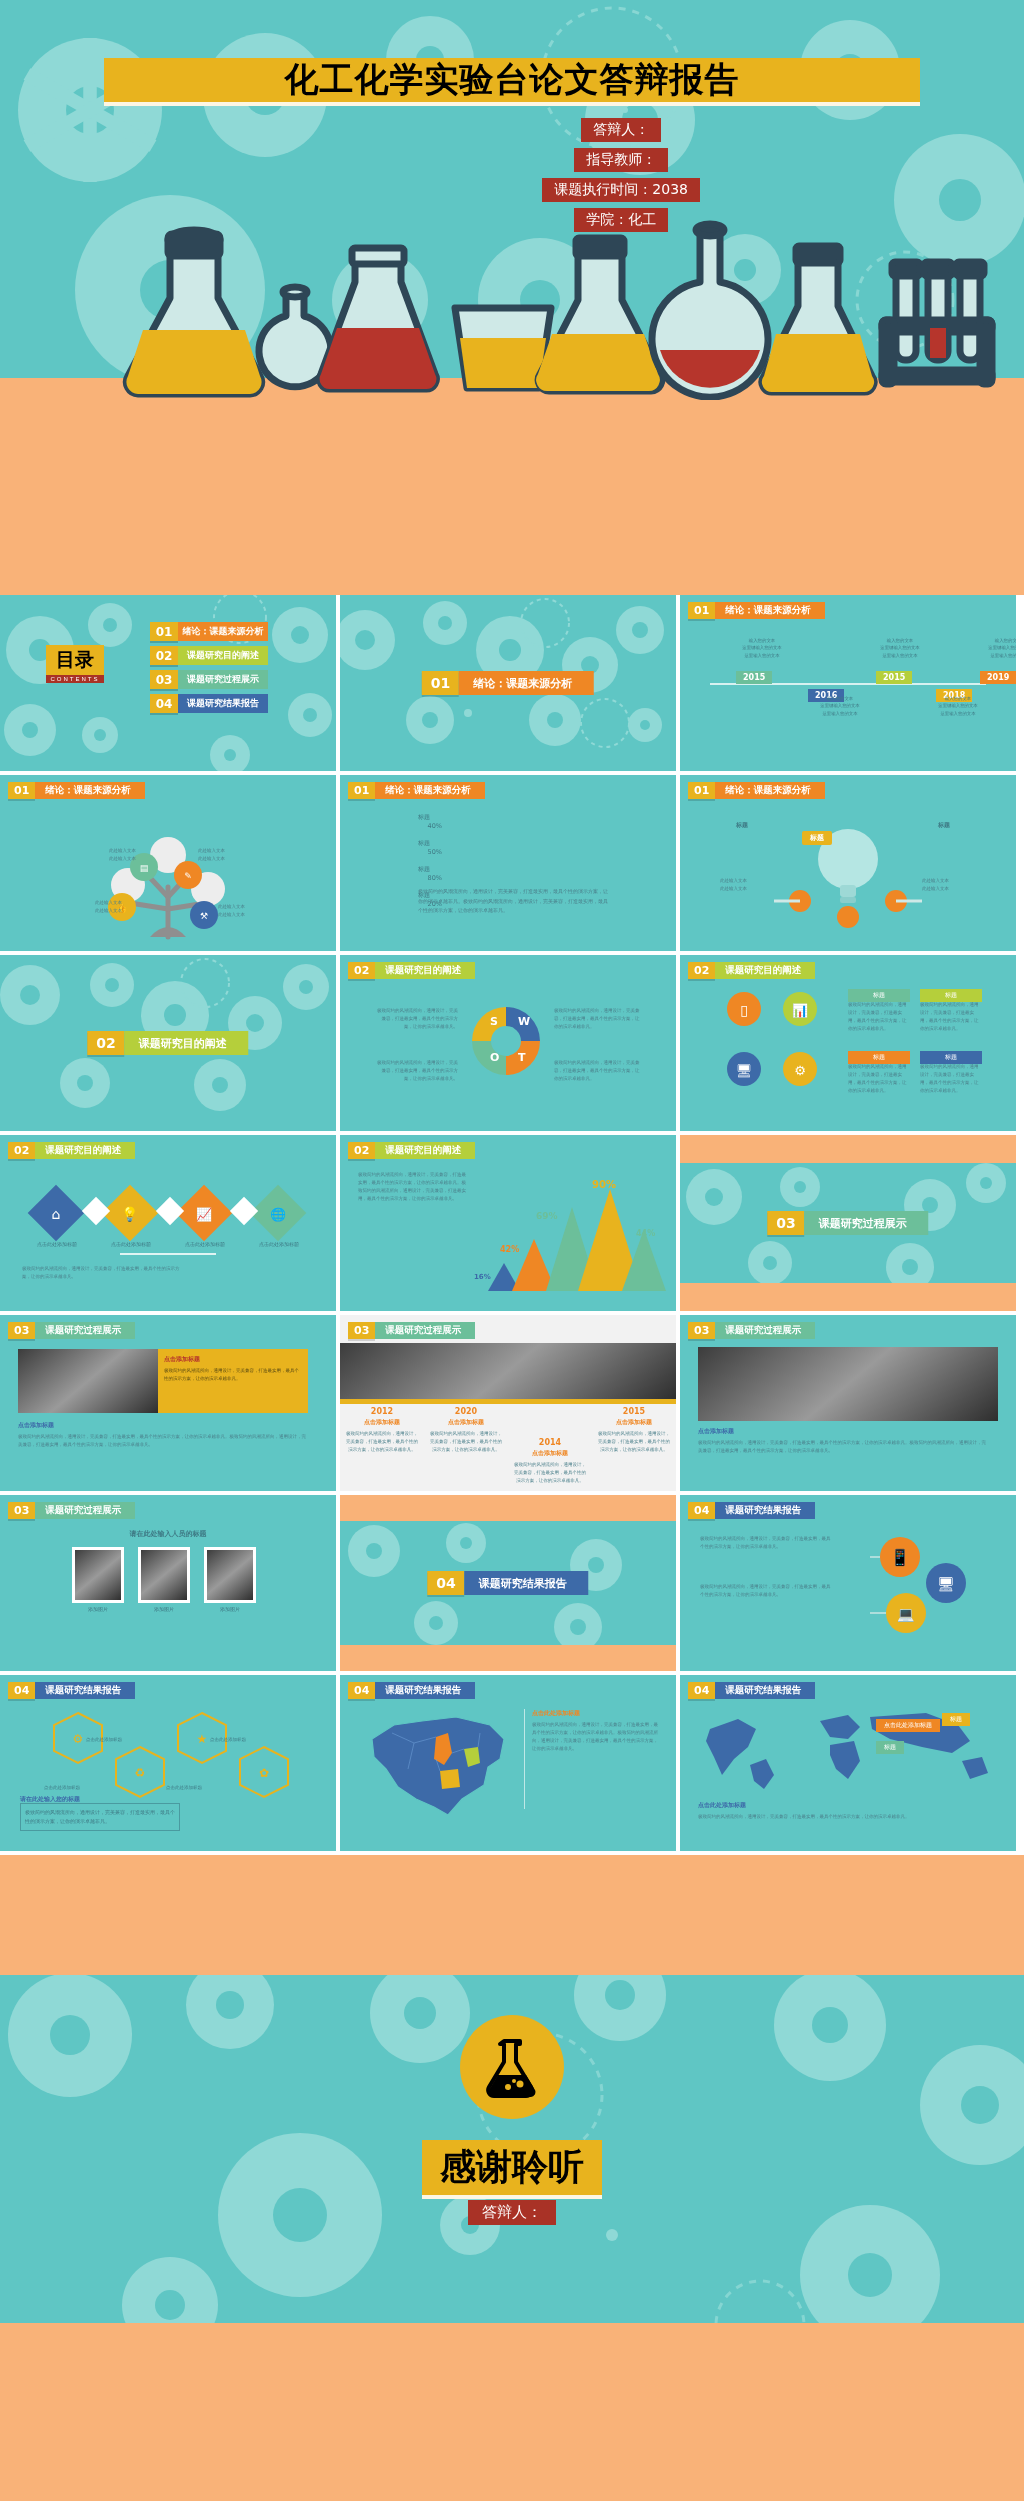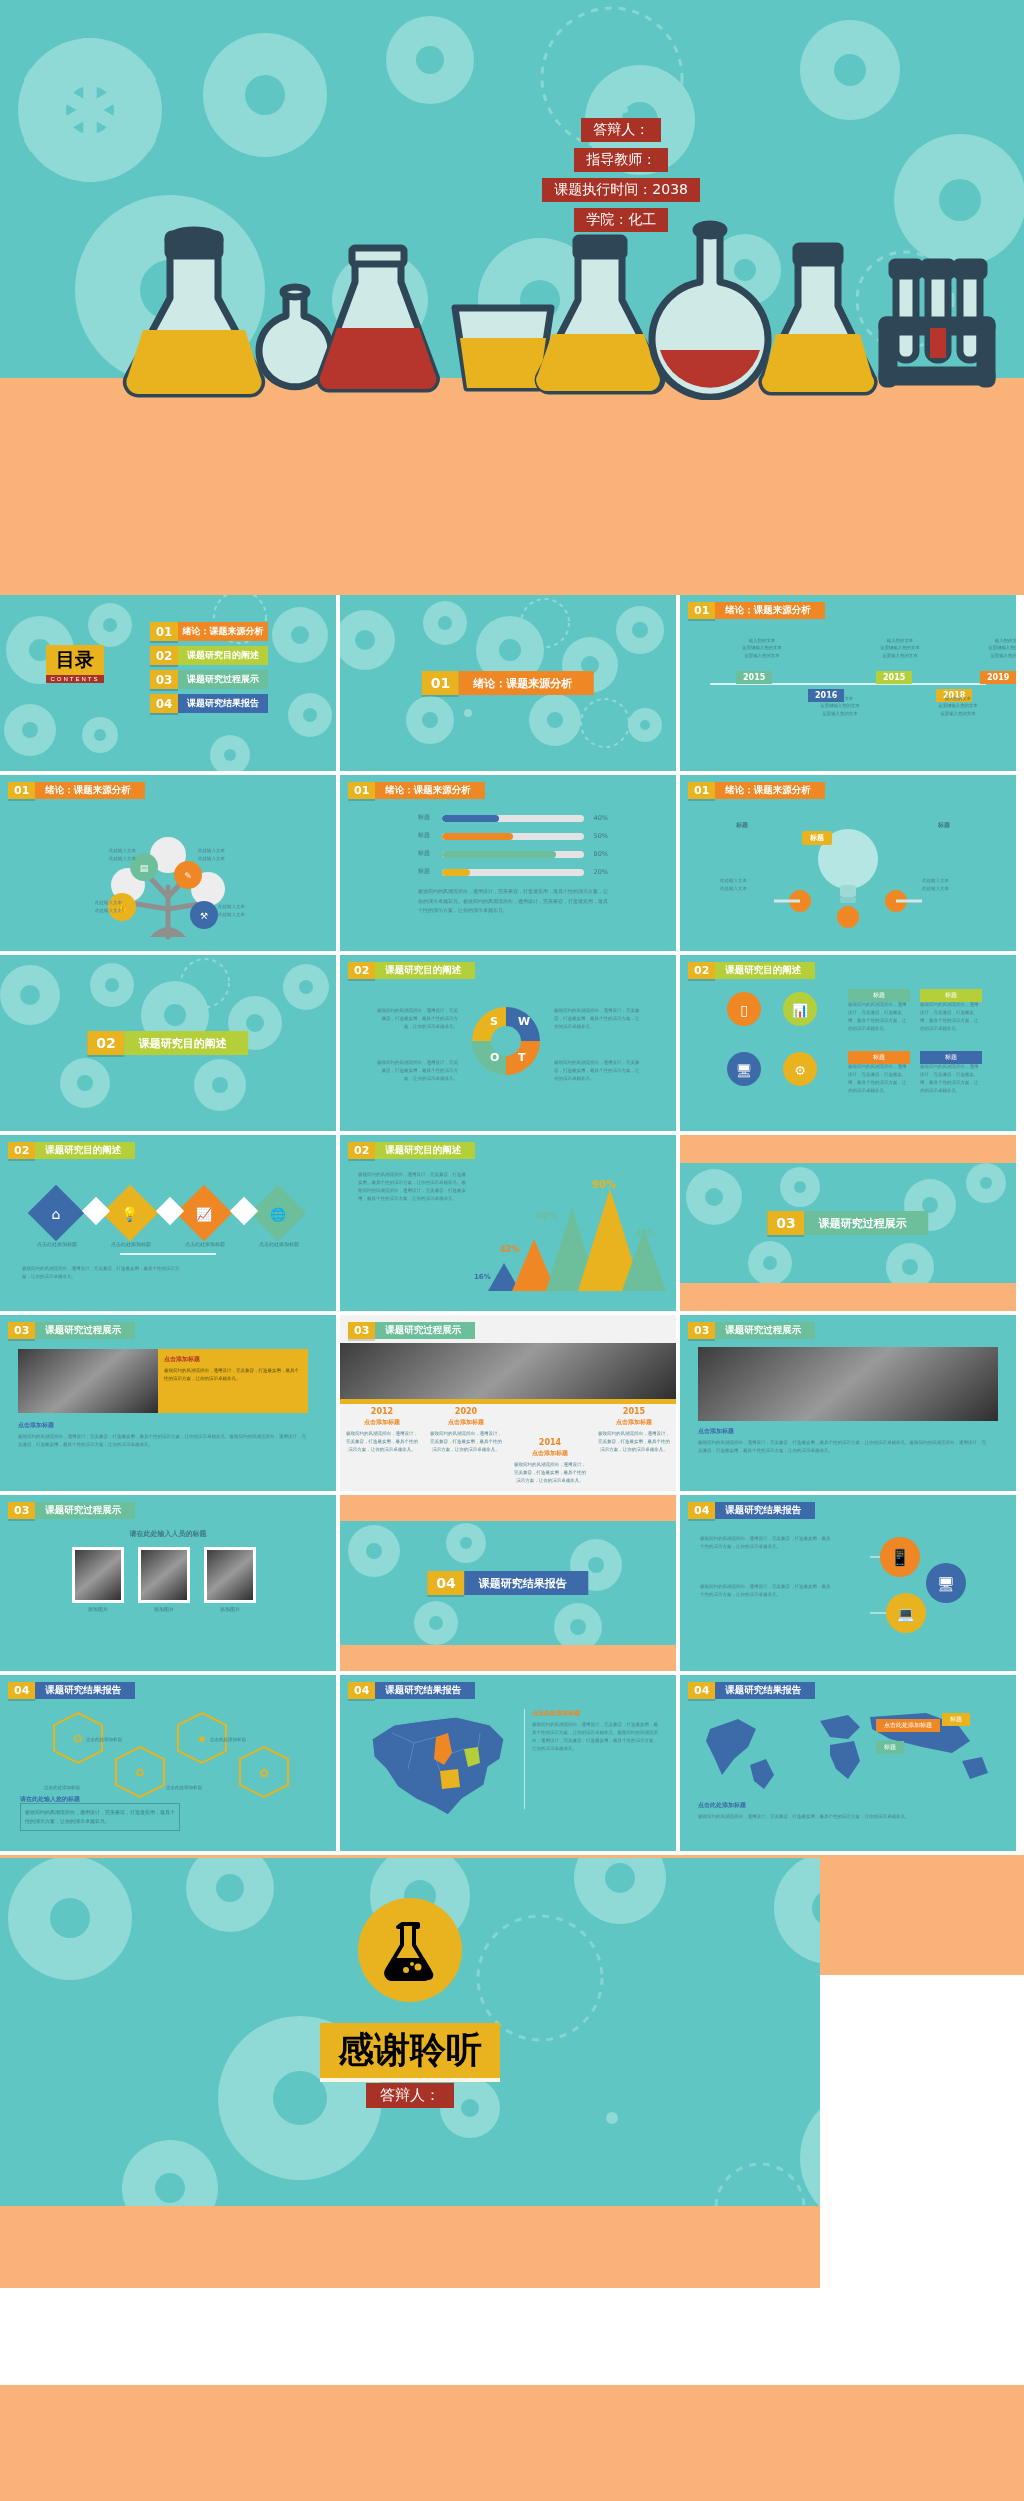--- a/index.html
+++ b/index.html
@@ -227,6 +227,9 @@
     </svg>
   </div>
 
+  <div class="title-banner">
+    <span>化工化学实验台论文答辩报告</span>
+  </div>
 
   <div class="meta-list">
     <div class="meta-item">答辩人：</div>

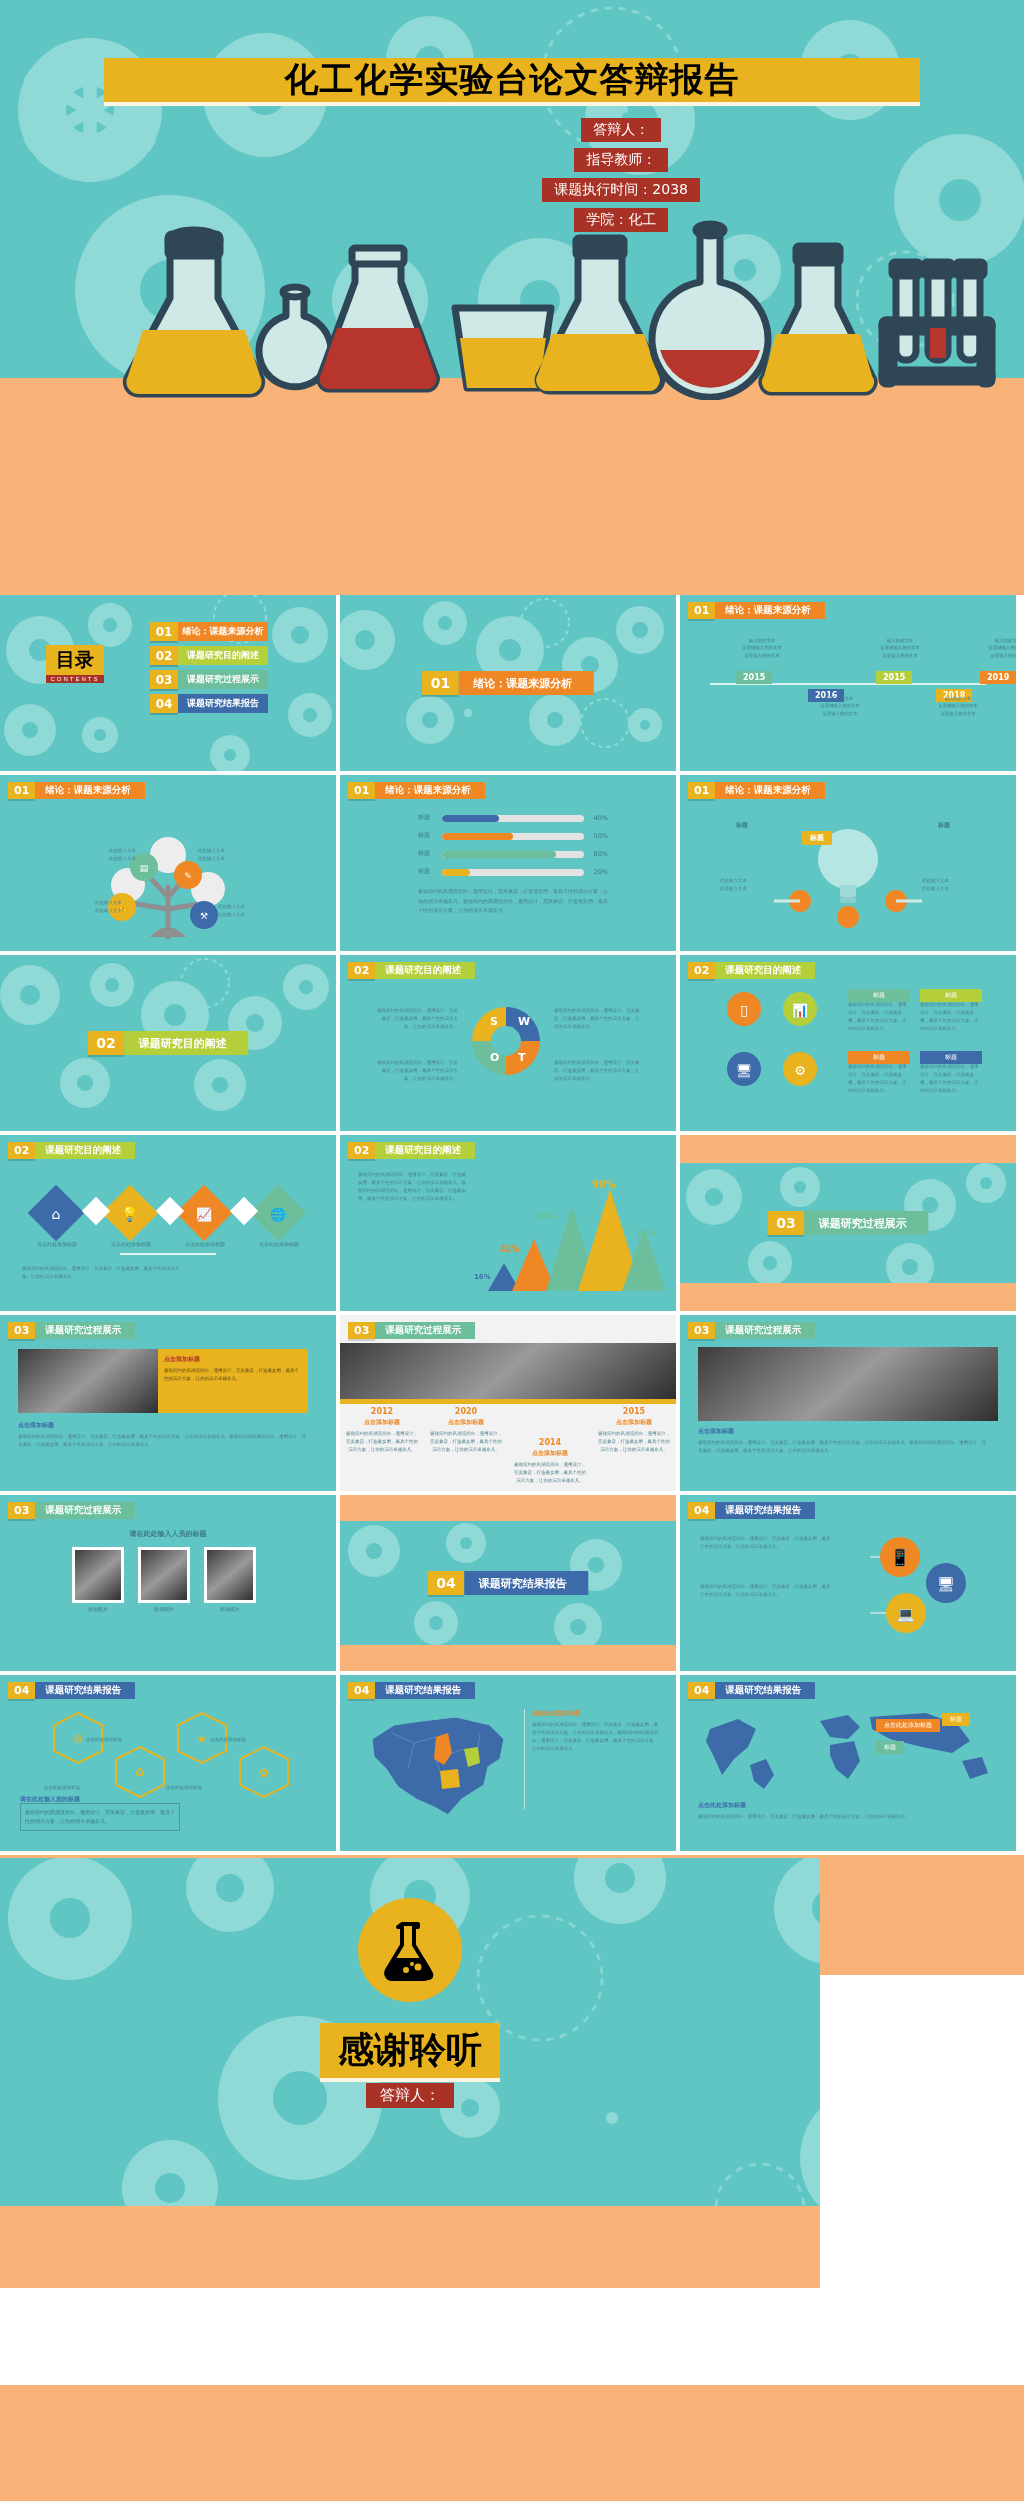--- a/index.html
+++ b/index.html
@@ -91,7 +91,7 @@
 
   
   .pbars { position:absolute; left:78px; top:38px; width:190px; }
-  .pbrow { display:flex; align-items:flex-end; margin-bottom:9px; }
+  .pbrow { display:flex; align-items:flex-start; margin-bottom:9px;flex-direction:column; }
   .pblabel { width:24px; color:#3e7a85; font-size:6px; font-family:"DejaVu Sans",sans-serif;}
   .pbtrack { flex:1; height:7px; background:#e3e3e3; border-radius:4px; overflow:hidden; }
   .pbfill { height:100%; border-radius:4px; }

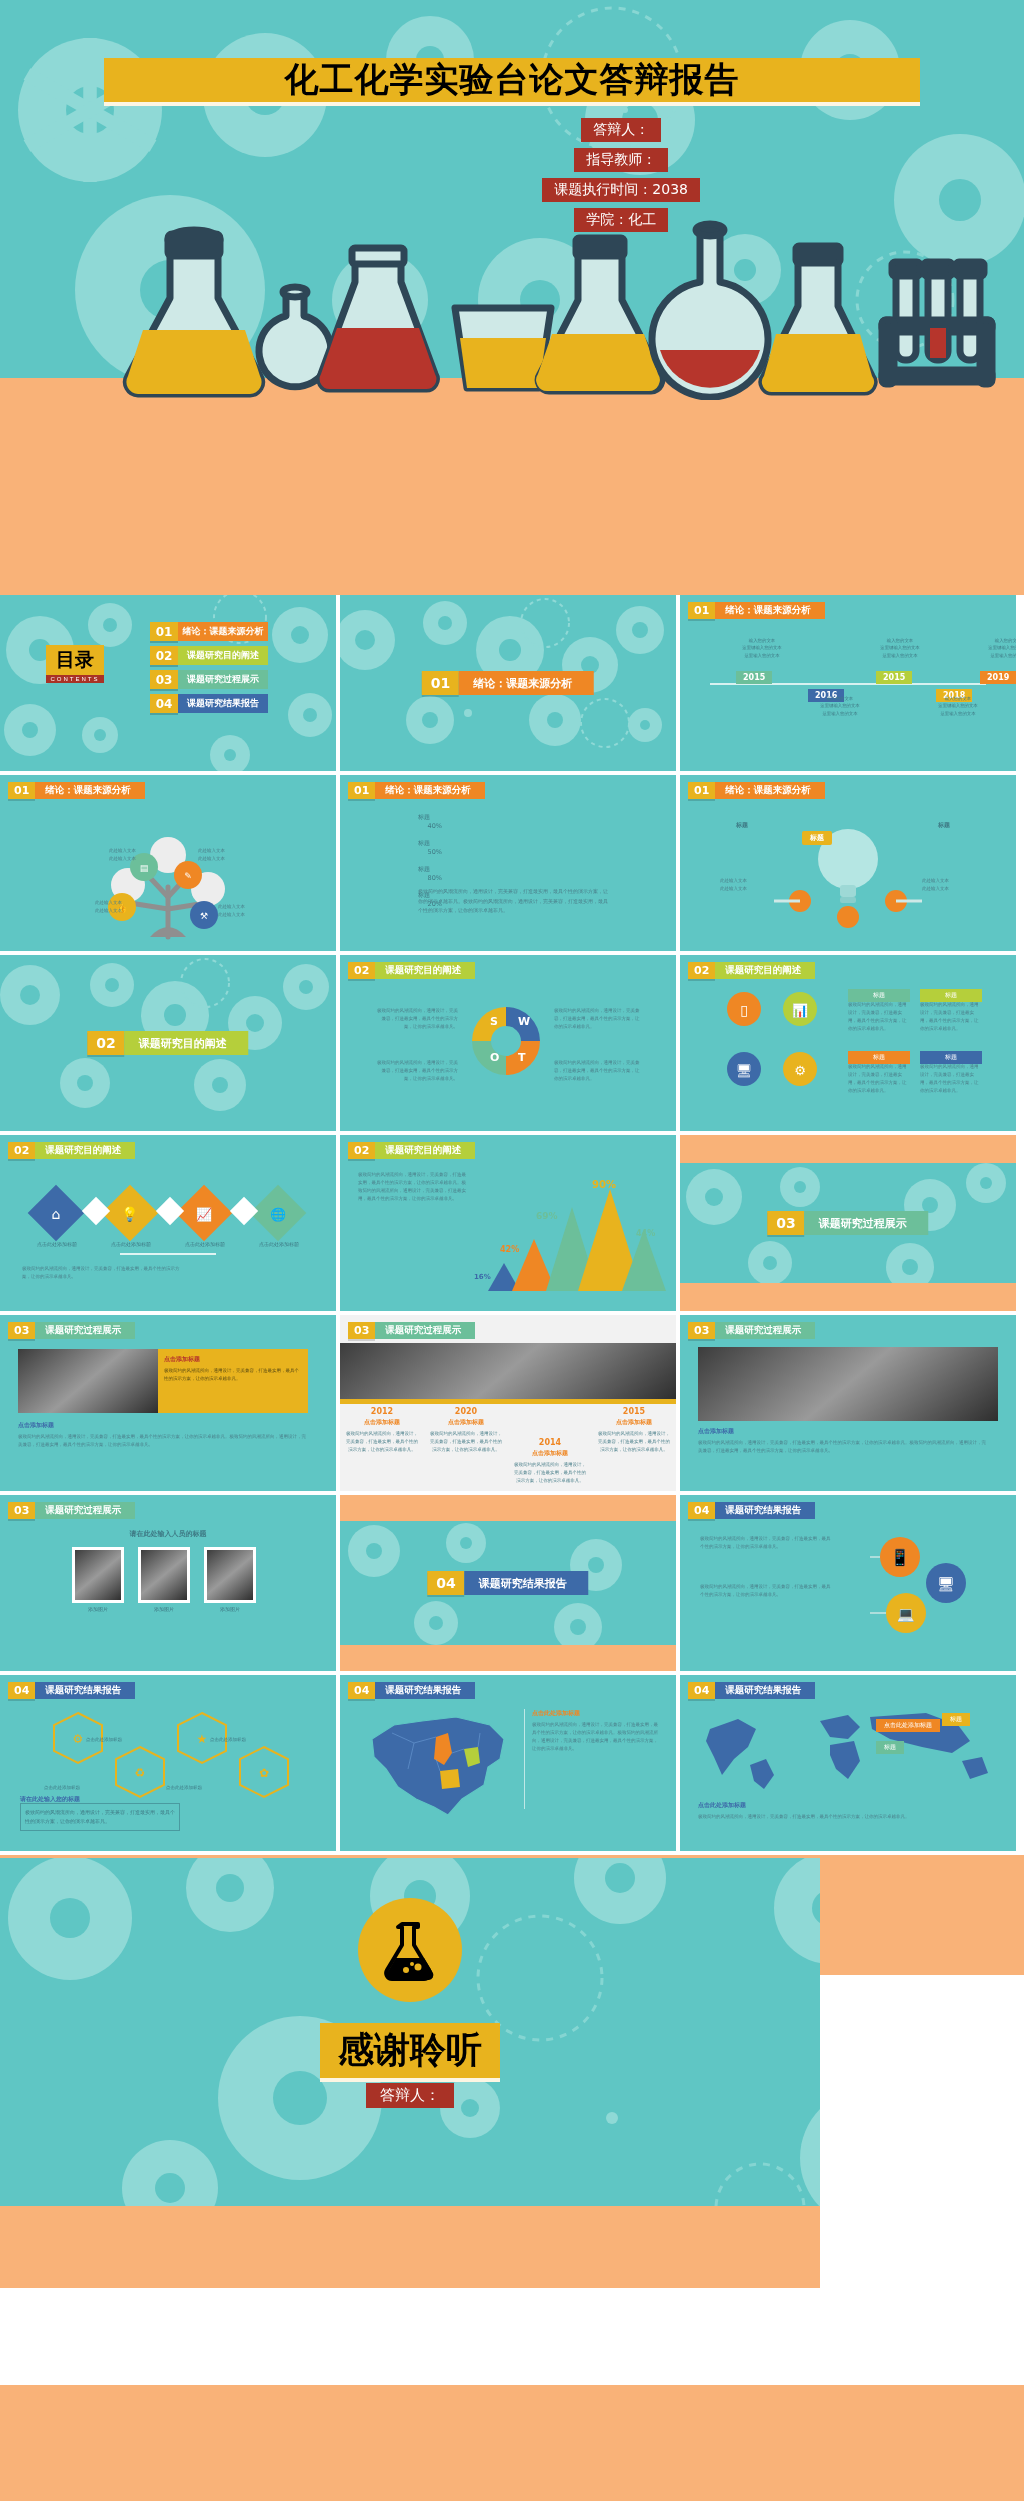--- a/index.html
+++ b/index.html
@@ -903,7 +903,7 @@
 
 <div style="position:absolute;left:0;top:1855px;width:1024px;height:120px;background:#f9b278;"></div>
 
-<div style="position:absolute;left:0;top:1858px;width:820px;height:430px;background:#5fc6c4;overflow:hidden;">
+<div style="position:absolute;left:0;top:1975px;width:1024px;height:430px;background:#5fc6c4;overflow:hidden;">
   <svg class="gearbg" width="1024" height="430" viewBox="0 0 1024 430">
     <g fill="#8fd9d6">
       <g transform="translate(70,60)">

